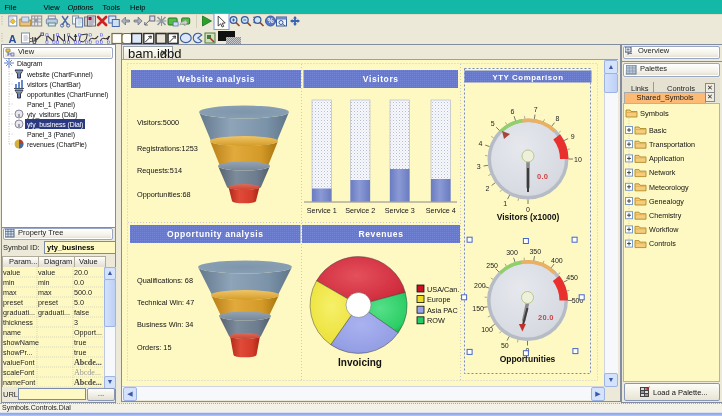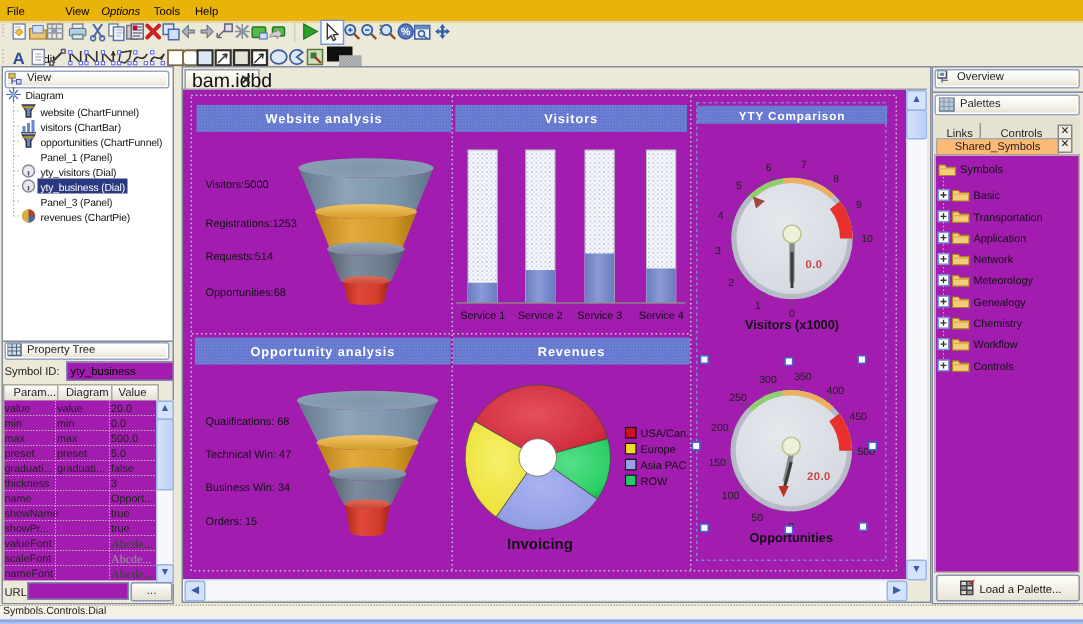--- a/index.html
+++ b/index.html
@@ -13,7 +13,7 @@
 .arr{position:absolute;font-size:7px;color:#3a5aa8;text-align:center;line-height:9px;width:100%;}
 </style></head>
 <body>
-<div class="abs" style="left:0;top:0;width:722px;height:14px;background:#eab308;border-bottom:1px solid #e0dcc8;">
+<div class="abs" style="left:0;top:0;width:722px;height:14px;background:#14b8a6;border-bottom:1px solid #e0dcc8;">
     <span class="abs" style="left:4.5px;top:3px;font-size:7.5px;color:#000;">File</span>
     <span class="abs" style="left:24px;top:3px;font-size:7.5px;color:#000;margin-top:32px;">Edit</span>
     <span class="abs" style="left:43.5px;top:3px;font-size:7.5px;color:#000;">View</span>

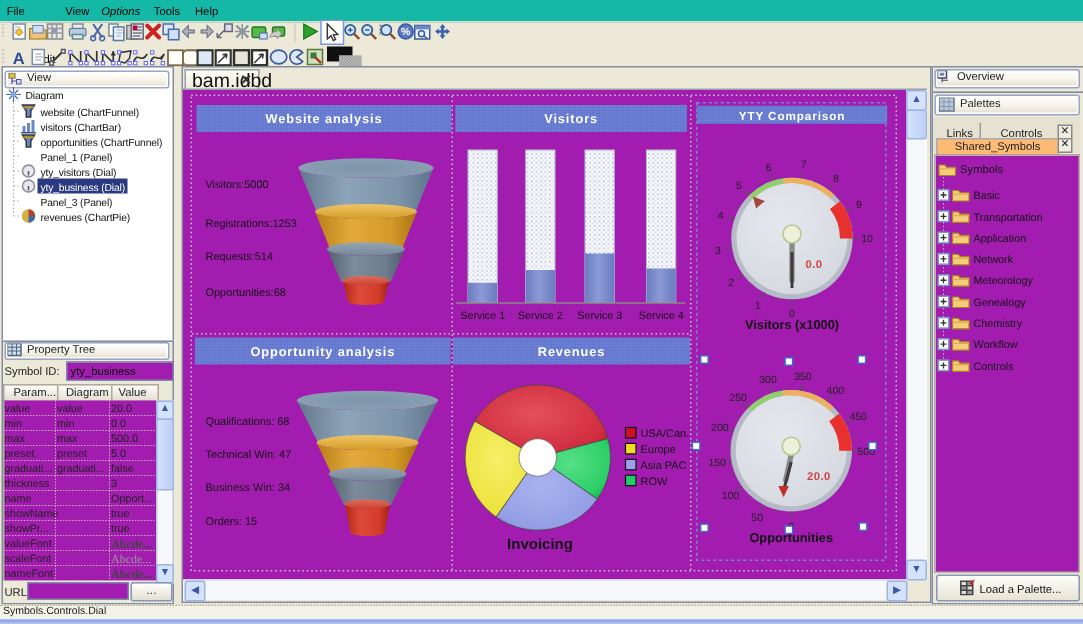--- a/index.html
+++ b/index.html
@@ -8,7 +8,7 @@
 .hdrbox{position:absolute;background:linear-gradient(#ffffff,#f4f2e8 60%,#e2dece);
   border:1px solid #9aa6c6;border-radius:2px;box-shadow:0 0 0 1px #fff inset;}
 .hdrtxt{position:absolute;font-size:7.5px;color:#222;}
-.white{background:#a21caf;}
+.white{background:#fef9c3;font-weight:bold;}
 .sb{position:absolute;background:#d5e2fb;border:1px solid #9cb4e4;border-radius:2px;}
 .arr{position:absolute;font-size:7px;color:#3a5aa8;text-align:center;line-height:9px;width:100%;}
 </style></head>

